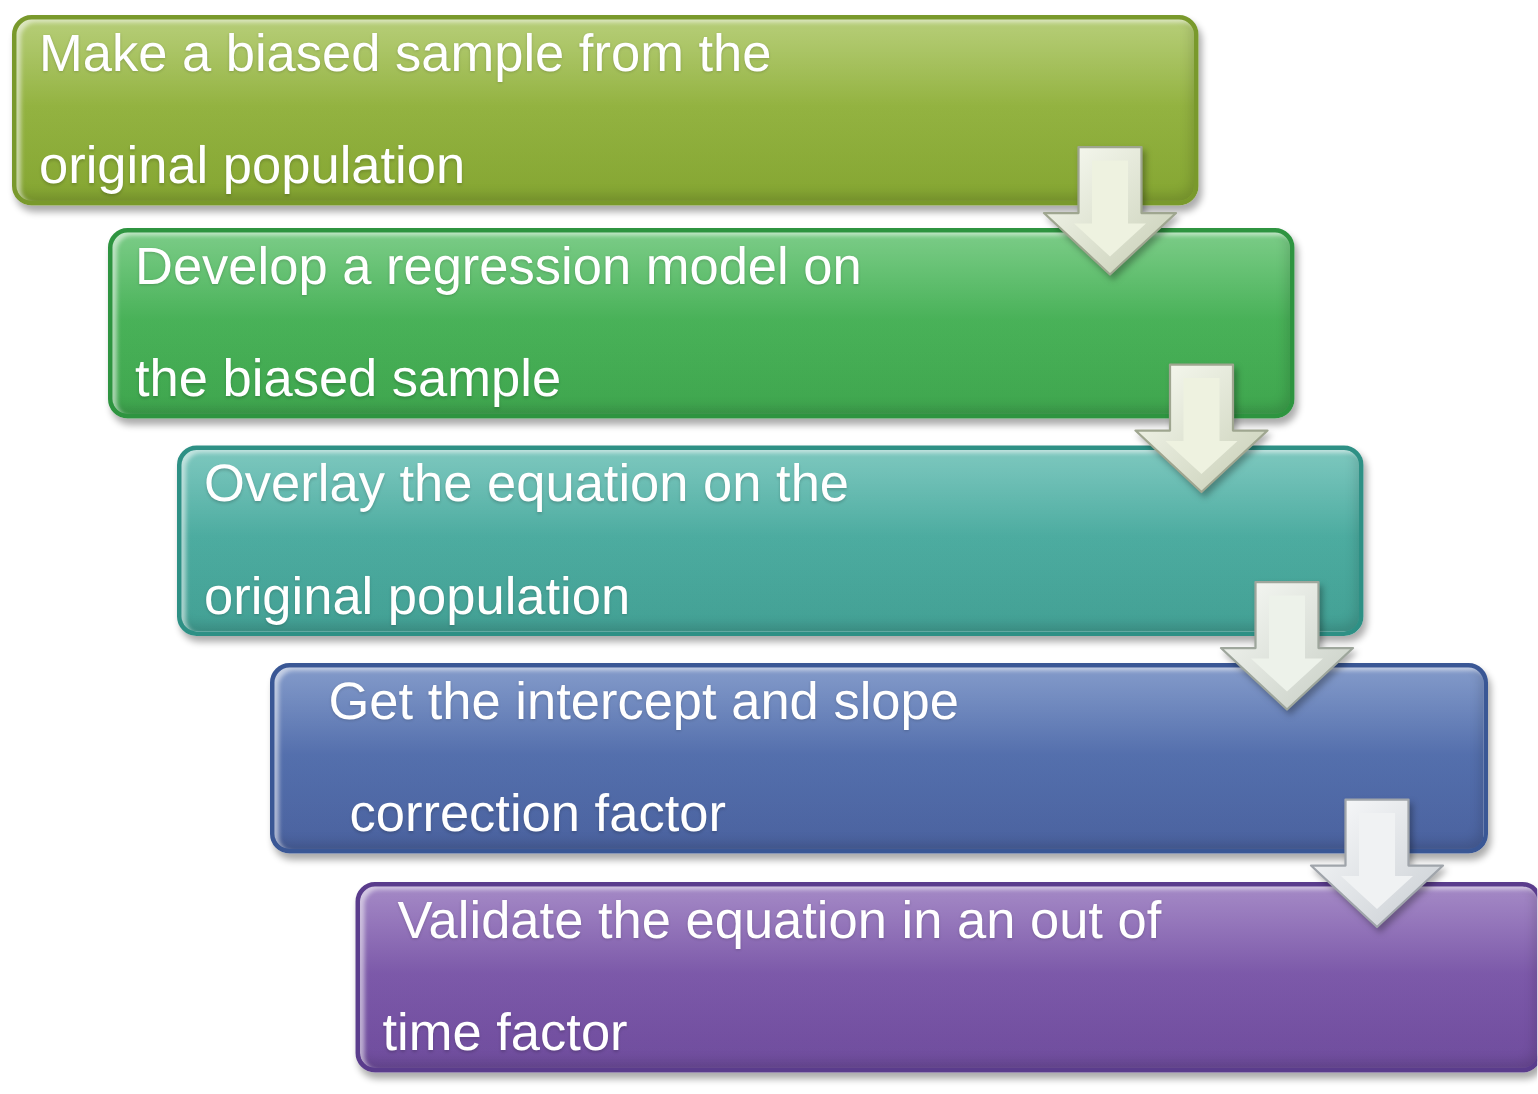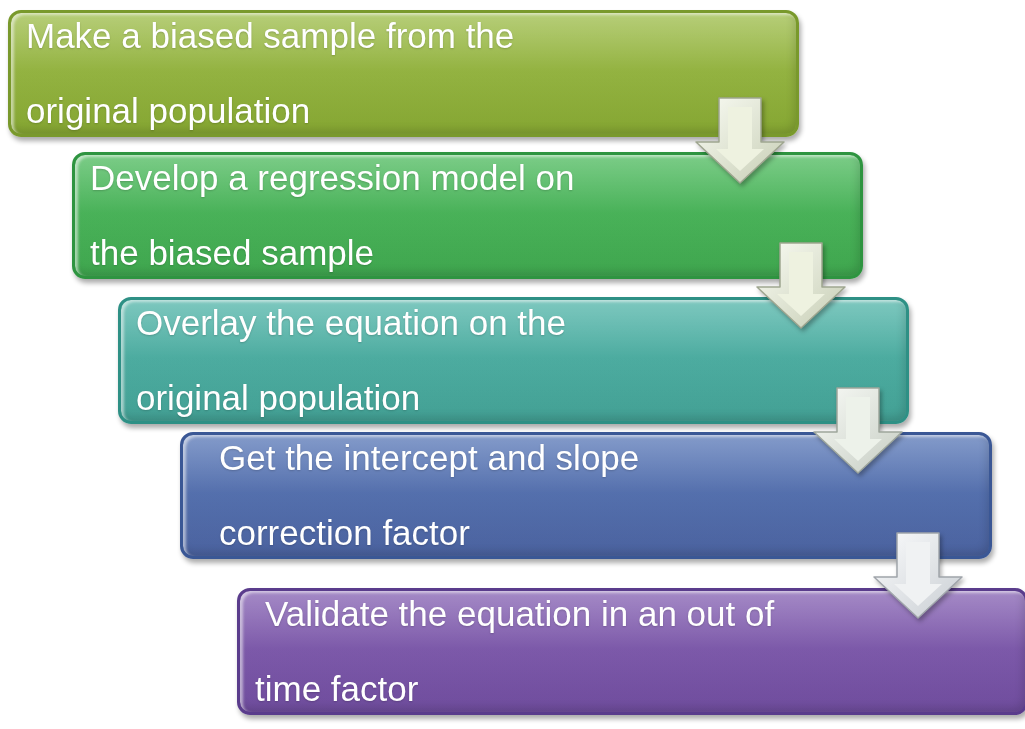--- a/index.html
+++ b/index.html
@@ -45,7 +45,7 @@
   .step-1 { left: 8px;   top: 10px;  }
   .step-2 { left: 72px;  top: 152px; }
   .step-3 { left: 118px; top: 297px; }
-  .step-4 { left: 180px; top: 432px; padding-left: 36px; }
+  .step-4 { left: 180px; top: 442px; padding-left: 36px; }
   .step-5 { left: 237px; top: 588px; }
 
   

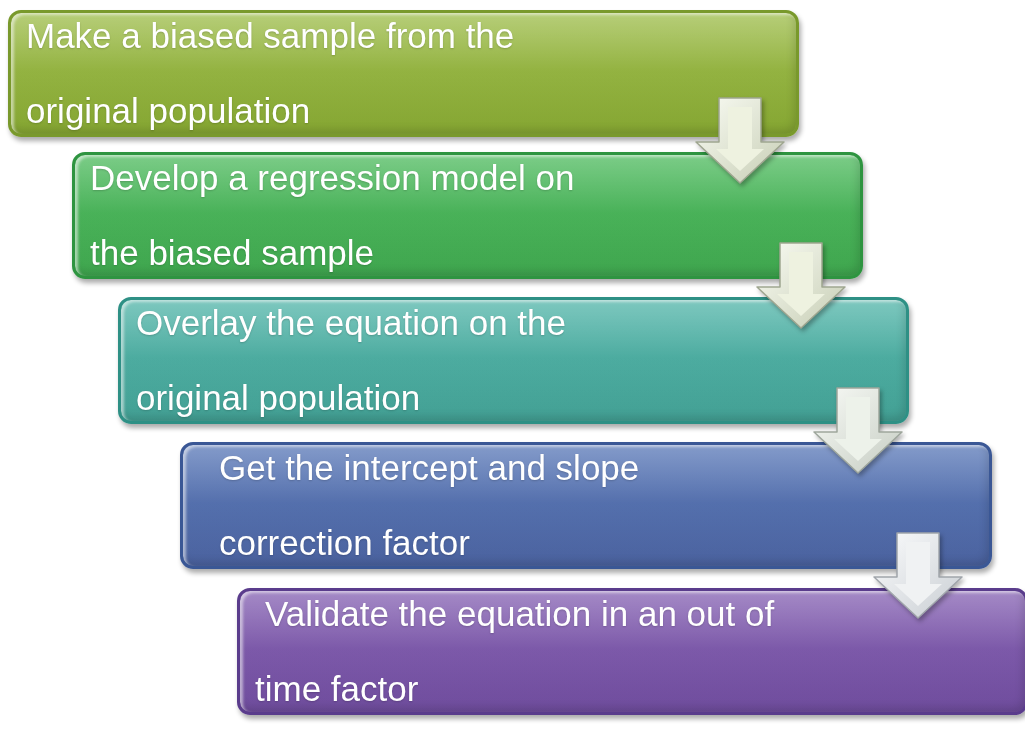--- a/index.html
+++ b/index.html
@@ -88,7 +88,7 @@
 
   <div class="step step-4" style="--ft: #5a79b8; --fb: #475f9d; --bd: #3a5795;">
     <div class="line" style="color: rgb(255, 255, 255);">Get the intercept and slope</div>
-    <div class="line" style="color: rgb(255, 255, 255);">correction factor</div>
+    <div class="line" style="color: rgb(255, 255, 255); margin-left: 14px;">correction factor</div>
   </div>
 
   <div class="step step-5" style="--ft: #8662b3; --fb: #6c499b; --bd: #5a3c8c;">

